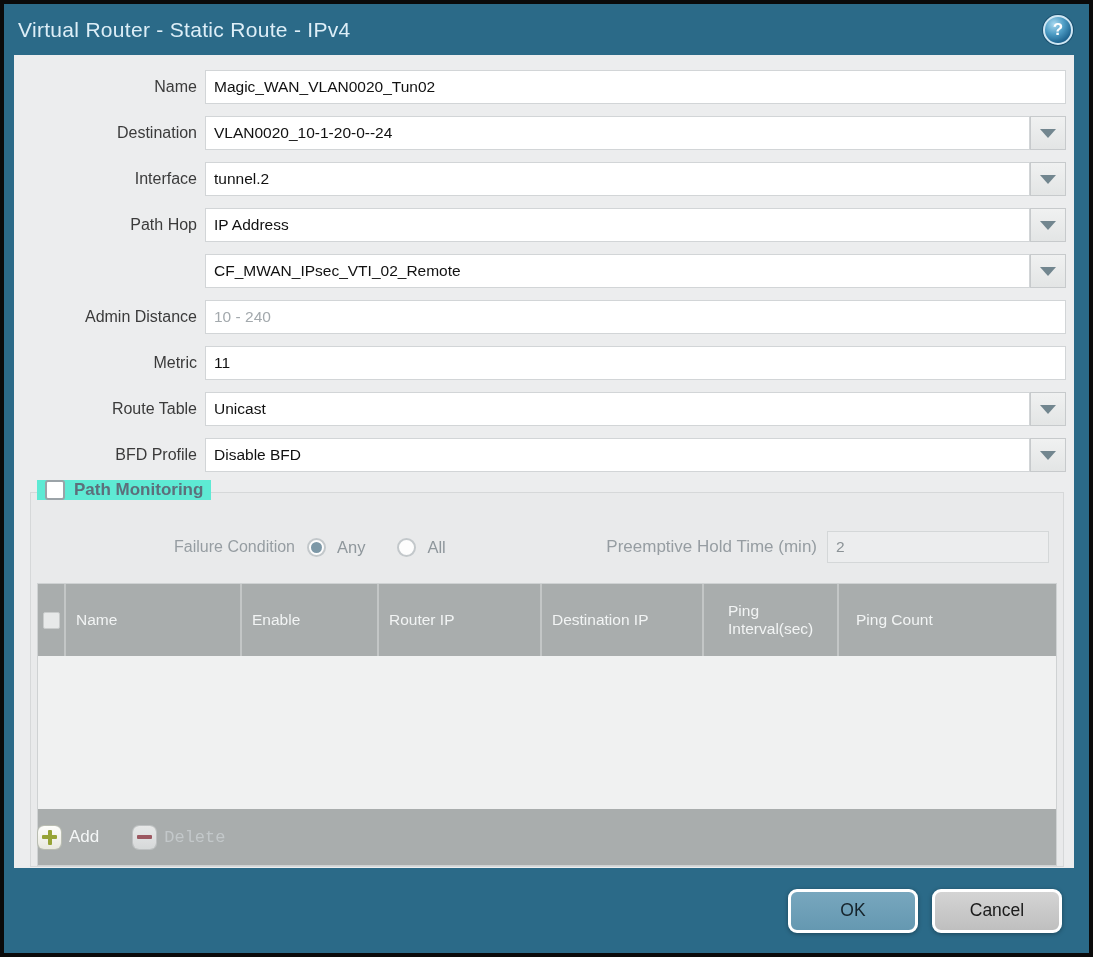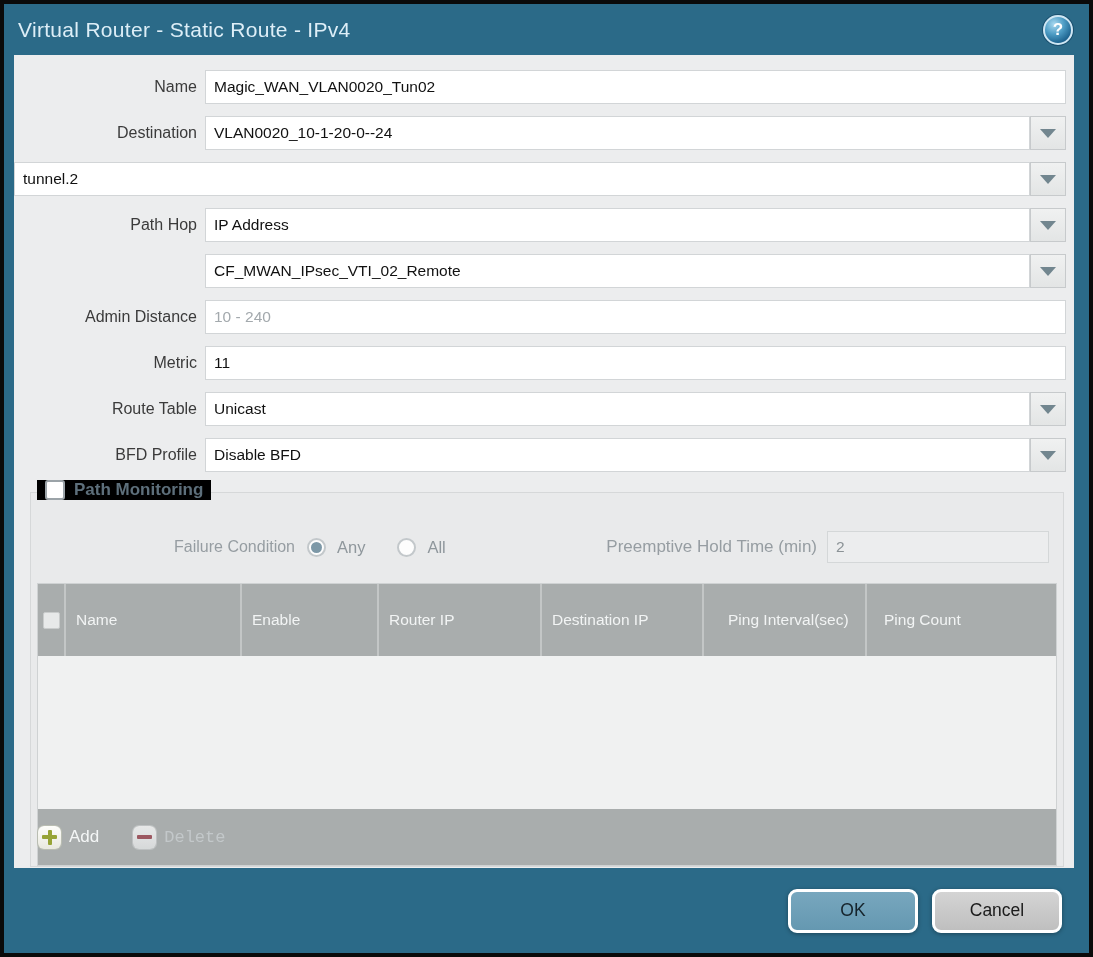--- a/index.html
+++ b/index.html
@@ -113,6 +113,7 @@
       </div>
 
       <div class="row">
+        <span class="lbl">Interface</span>
         <div class="field">
           <input class="tin" type="text" value="tunnel.2" style="">
           <div class="ddbtn">

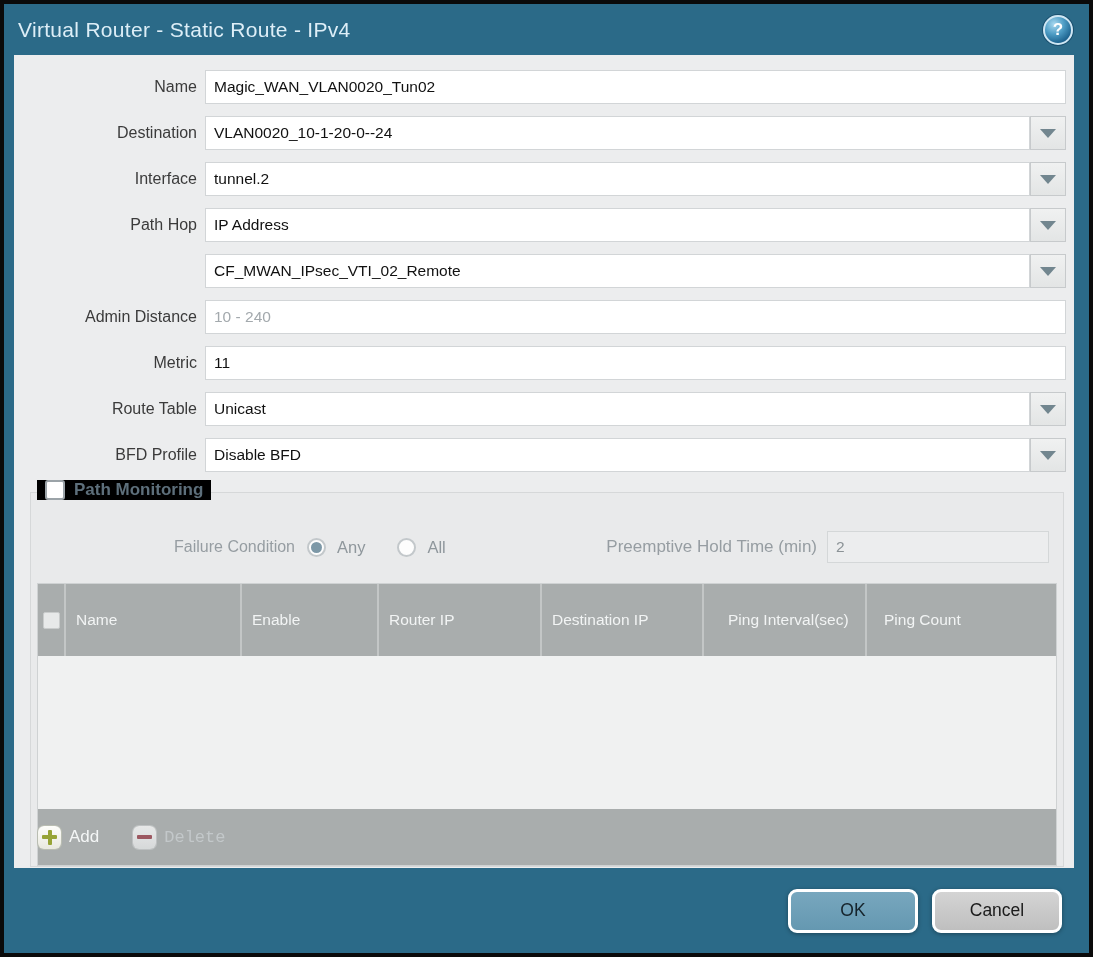--- a/index.html
+++ b/index.html
@@ -33,7 +33,7 @@
 
   
   .pm { position:relative; margin:20px 10px 0 16px; height:375px; border:1px solid #d6d8d9; background:#e9eaeb; }
-  .pm-legend { position:absolute; top:-13px; left:6px; background:#000000; padding:0 8px; display:flex; align-items:center; gap:9px; }
+  .pm-legend { position:absolute; top:-13px; left:6px; background:#5eead4; padding:0 8px; display:flex; align-items:center; gap:9px; }
   .cbox { width:20px; height:20px; background:#ffffff; border:2px solid #9ba3a8; border-radius:3px; cursor:pointer; flex:none; }
   .pm-title { font-size:17px; font-weight:bold; color:#5d6f7b; }
 

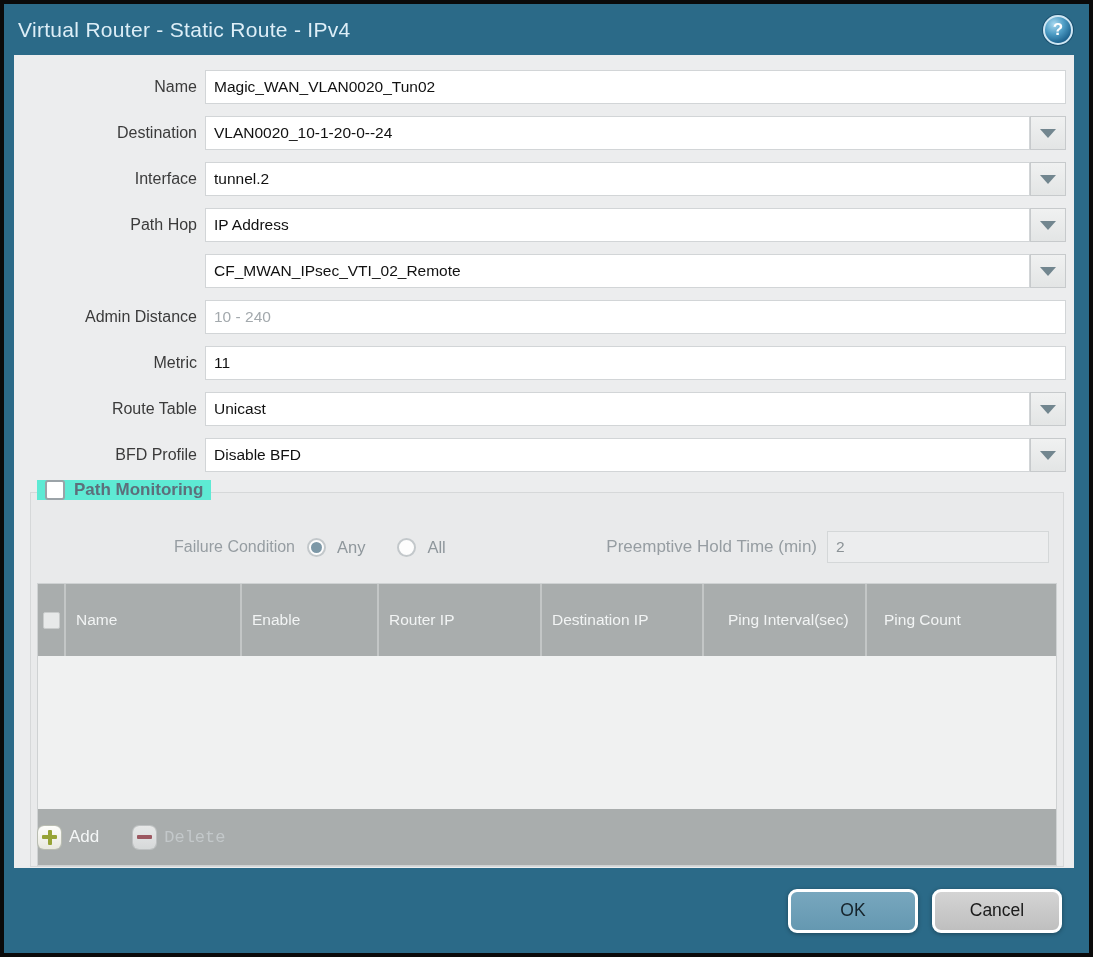--- a/index.html
+++ b/index.html
@@ -58,7 +58,7 @@
   .th:last-child { border-right:none;margin-left:7px; }
   .th-cb { width:28px; justify-content:center; padding:0; }
   .th-cb .cb { width:17px; height:17px; background:#e7e9e9; border:1px solid #c9cccc; border-radius:2px; cursor:pointer; }
-  .w-name{width:176px;} .w-enable{width:137px;} .w-srcip{width:163px;} .w-dstip{width:162px;} .w-ping{width:163px;padding-left:24px;} .w-count{flex:1;}
+  .w-name{width:176px;} .w-enable{width:137px;} .w-srcip{width:163px;} .w-dstip{width:162px;} .w-ping{width:135px;padding-left:24px;} .w-count{flex:1;}
   .tbody { height:153px; background:#f0f1f1; }
   .tfoot { height:56px; background:#a9adad; display:flex; align-items:center; gap:34px; }
   .tbtn { display:flex; align-items:center; gap:8px; cursor:pointer; background:none; border:none; font-family:"Liberation Sans",sans-serif; }

